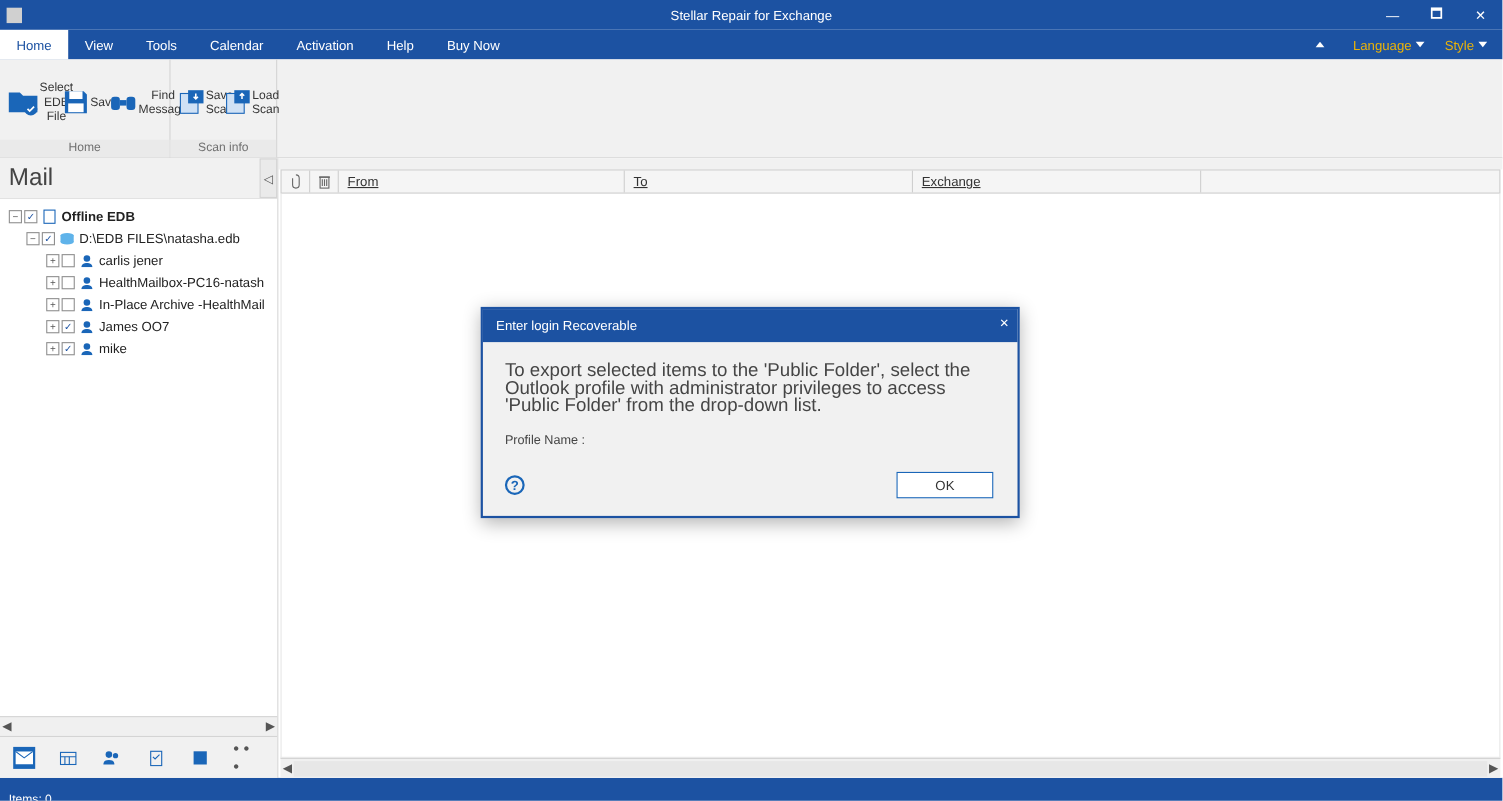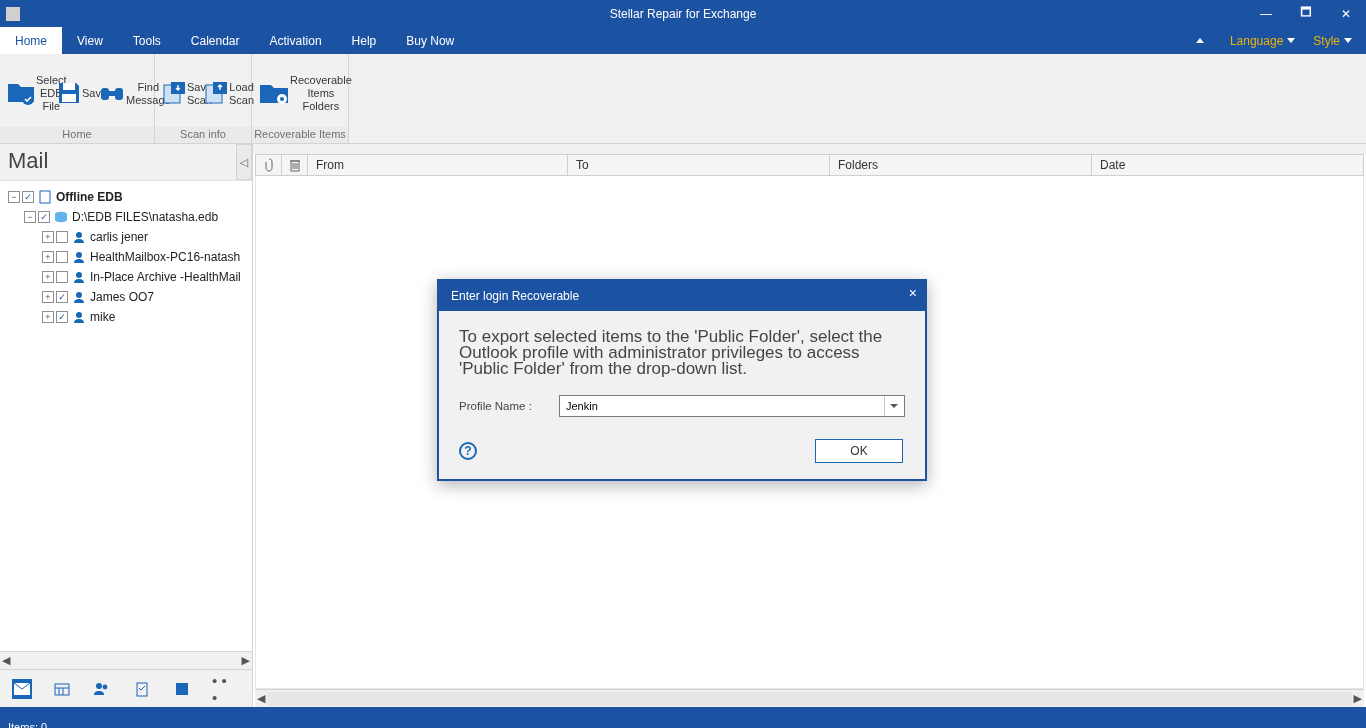--- a/index.html
+++ b/index.html
@@ -179,22 +179,6 @@
     <div class="group-label">Scan info</div>
   </div>
 
-  <div class="ribbon-group">
-    <div class="items">
-      <div class="ribbon-btn wide">
-        <div class="ribbon-icon">
-          <svg width="32" height="26" viewBox="0 0 32 26">
-              <path d="M2 5h11l3 3h14v15H2z" fill="#1a66b8"></path>
-              <circle cx="24" cy="19" r="5" fill="#fff"></circle>
-              <circle cx="24" cy="19" r="2" fill="#1a66b8"></circle>
-            </svg>
-        </div>
-        <div class="lbl" style="white-space:pre-line">Recoverable
-Items Folders</div>
-      </div>
-    </div>
-    <div class="group-label">Recoverable Items</div>
-  </div>
 </div>
 
 <div class="main">

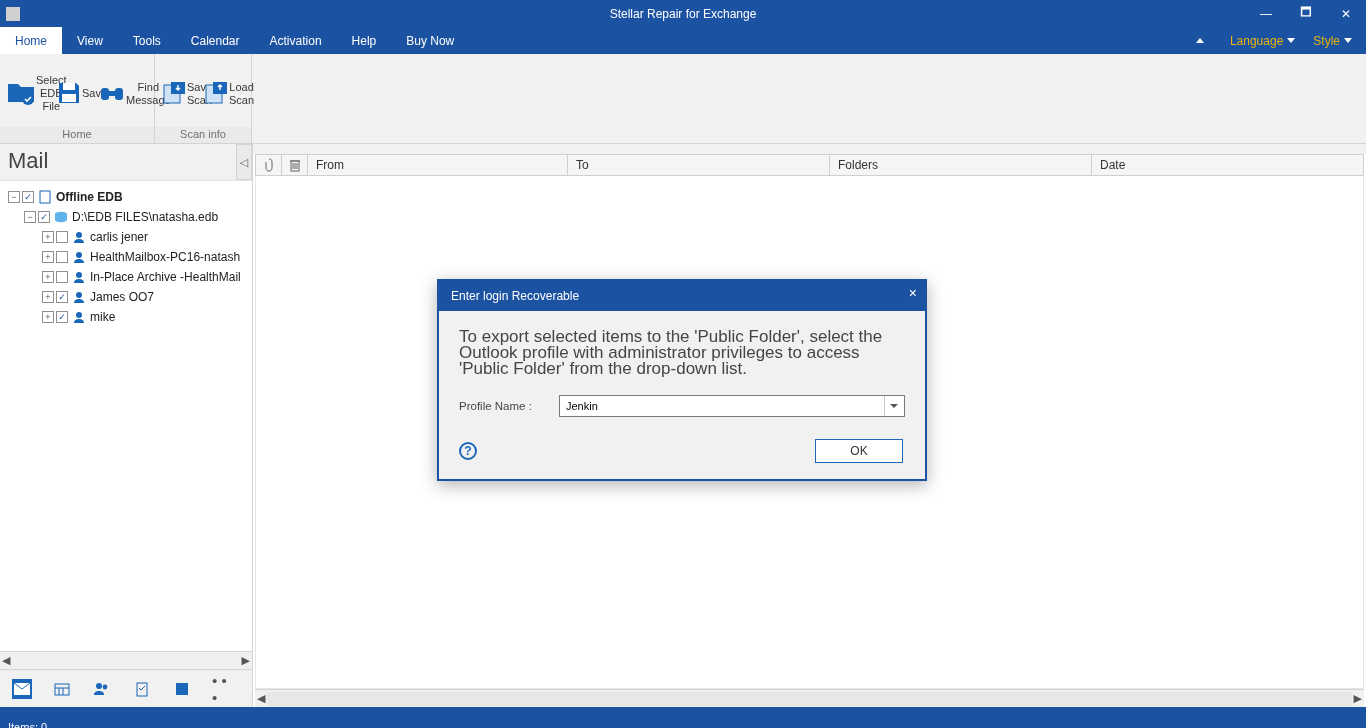--- a/index.html
+++ b/index.html
@@ -53,7 +53,7 @@
 
 .content { flex:1; display:flex; flex-direction:column; background:#fff;}
 .gap { height:10px; background:#f1f1f1; }
-.grid-head { height:22px; background:#f5f5f5; border:1px solid #cfcfcf; display:flex; font-size:12px; color:#333; margin:0 2px;}
+.grid-head { height:22px; background:#f5f5f5; border:1px solid #cfcfcf; display:flex; font-size:12px; color:#333; margin:0 2px;text-decoration:underline;}
 .grid-head .col { border-right:1px solid #cfcfcf; display:flex; align-items:center; padding-left:8px;}
 .grid-body { flex:1; border:1px solid #e7e7e7; border-top:none; margin:0 2px; position:relative;}
 .content-hscroll { height:18px; background:#f0f0f0; border-top:1px solid #d4d4d4; margin:0 2px; display:flex; align-items:center; padding:0 2px; font-size:11px; color:#555;}

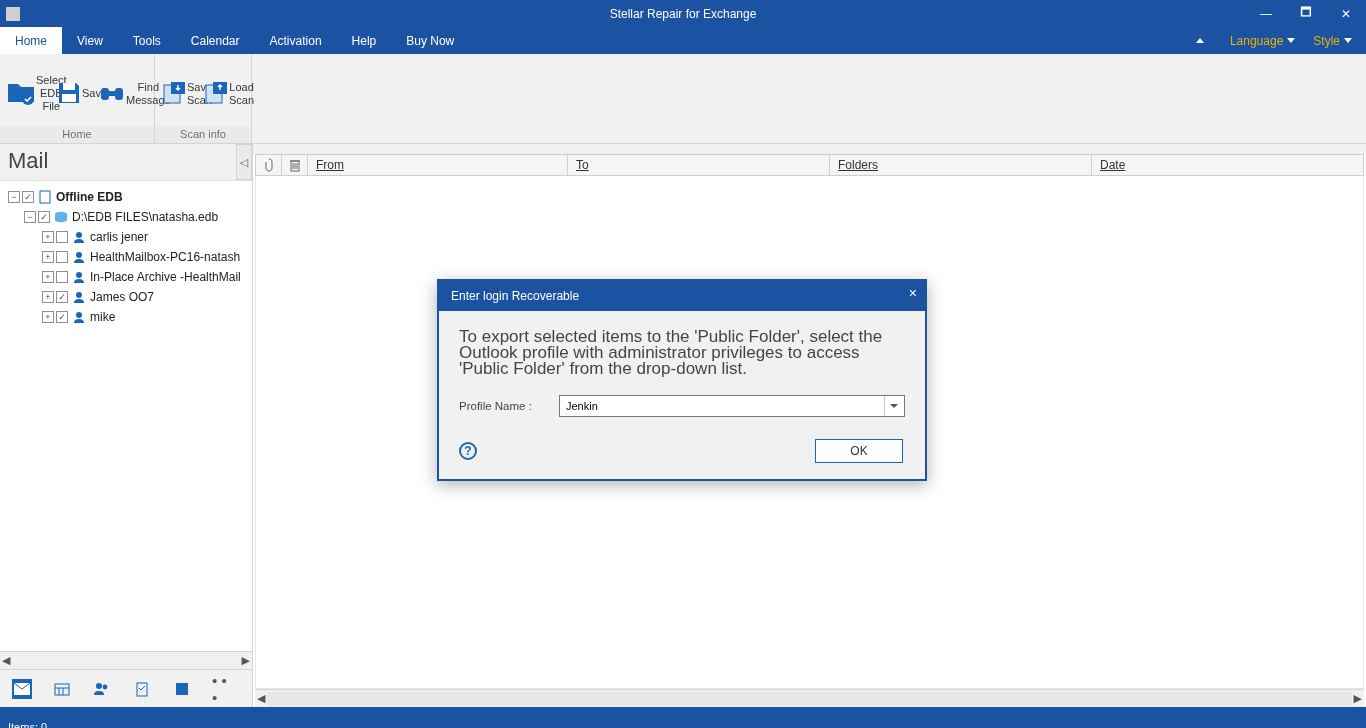--- a/index.html
+++ b/index.html
@@ -326,7 +326,7 @@
         </div>
       <div class="col" style="width:260px">From</div>
       <div class="col" style="width:262px">To</div>
-      <div class="col" style="width:262px">Folders</div>
+      <div class="col" style="width:262px">Exchange</div>
       <div class="col" style="flex:1;border-right:none">Date</div>
     </div>
     <div class="grid-body"></div>

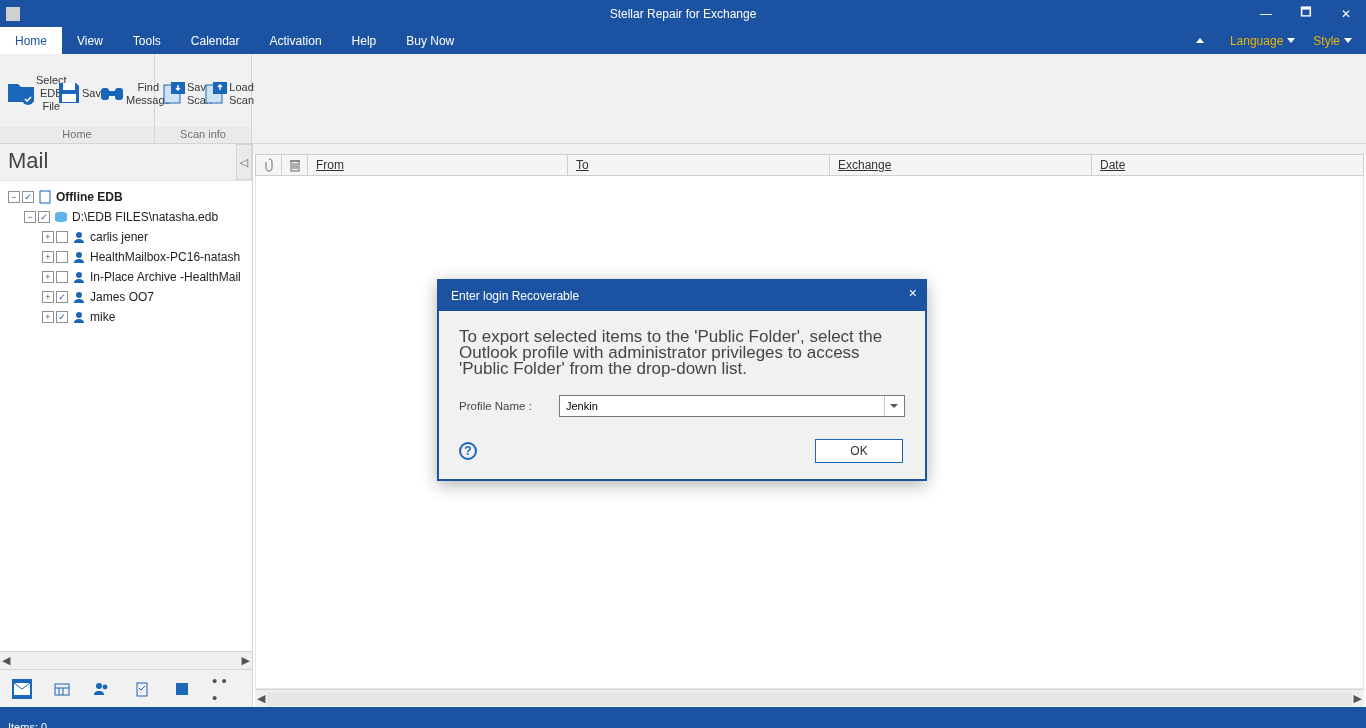--- a/index.html
+++ b/index.html
@@ -327,7 +327,6 @@
       <div class="col" style="width:260px">From</div>
       <div class="col" style="width:262px">To</div>
       <div class="col" style="width:262px">Exchange</div>
-      <div class="col" style="flex:1;border-right:none">Date</div>
     </div>
     <div class="grid-body"></div>
     <div class="content-hscroll">

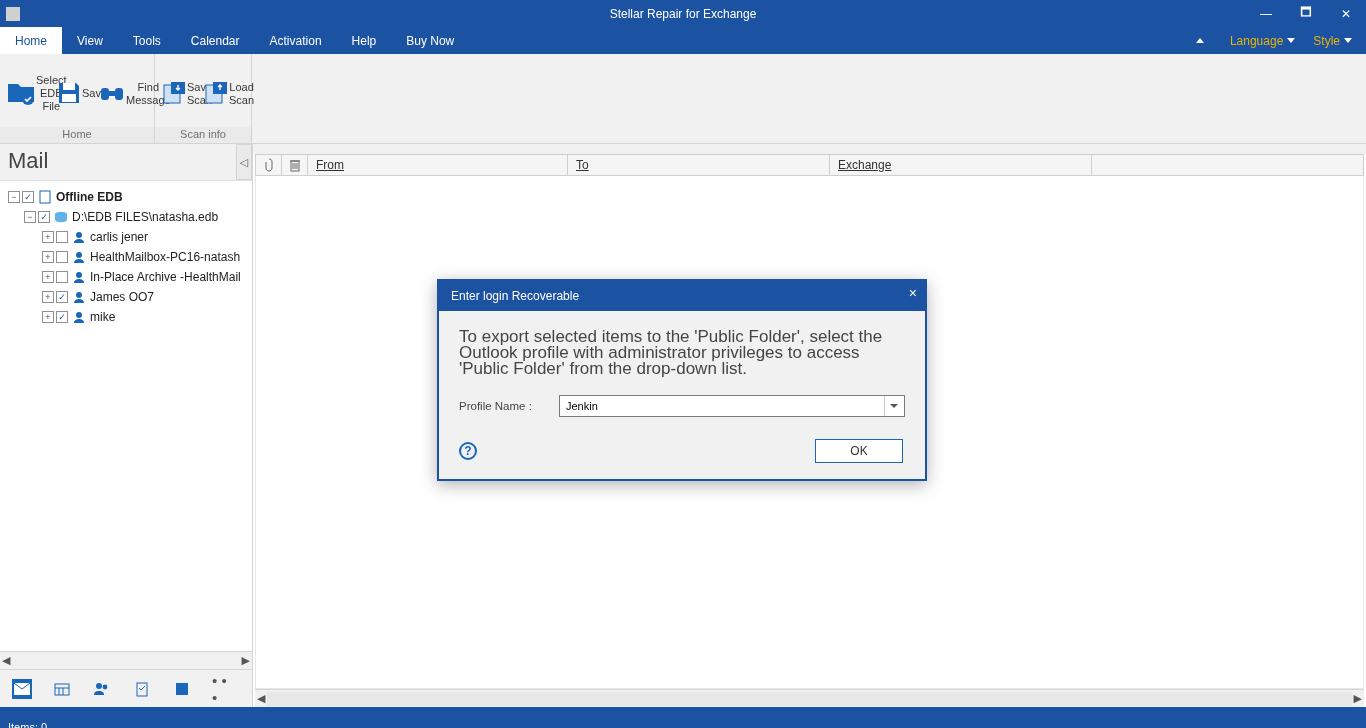--- a/index.html
+++ b/index.html
@@ -350,12 +350,6 @@
     <div class="dialog-text">To export selected items to the 'Public Folder', select the Outlook profile with administrator privileges to access 'Public Folder' from the drop-down list.</div>
     <div class="dialog-row">
       <div class="lbl">Profile Name :</div>
-      <div class="combo">
-        <input type="text" value="Jenkin" style="">
-        <div class="dd">
-            <span class="caret-down"></span>
-          </div>
-      </div>
     </div>
     <div class="dialog-footer">
       <div class="help-ico">?</div>

